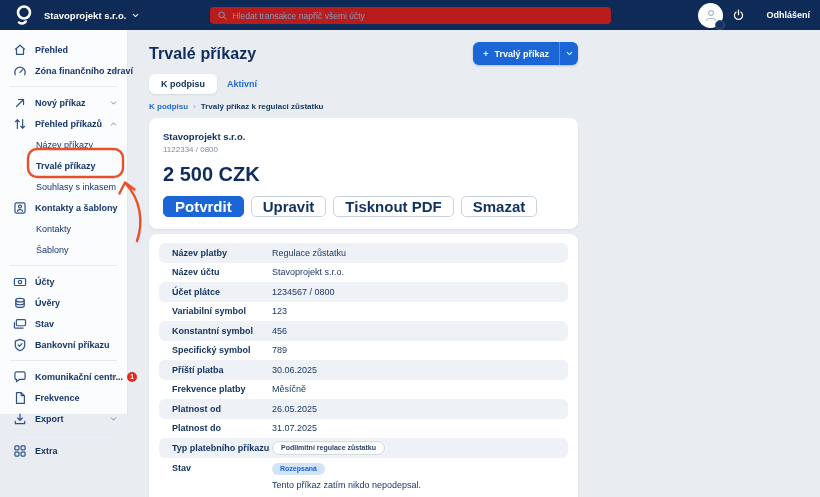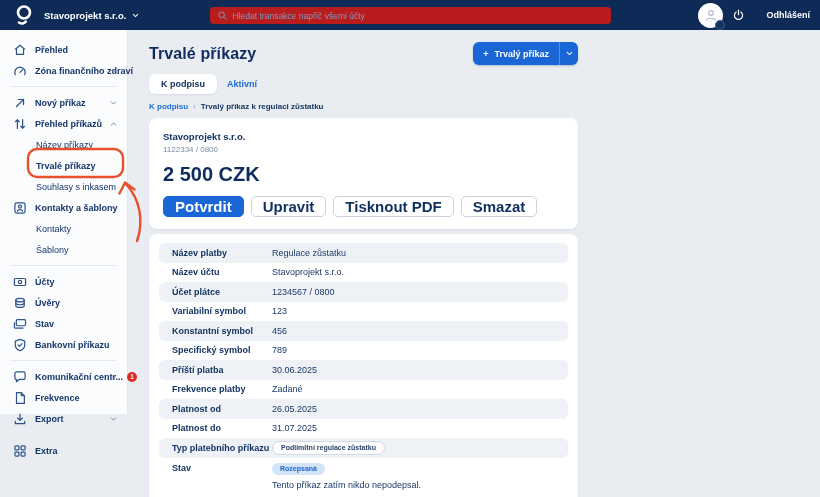--- a/index.html
+++ b/index.html
@@ -410,7 +410,7 @@
         </div>
       <div class="drow">
           <span class="dlabel">Frekvence platby</span>
-          <span class="dvalue">Zadané</span>
+          <span class="dvalue">Měsíčně</span>
         </div>
       <div class="drow">
           <span class="dlabel">Platnost od</span>

